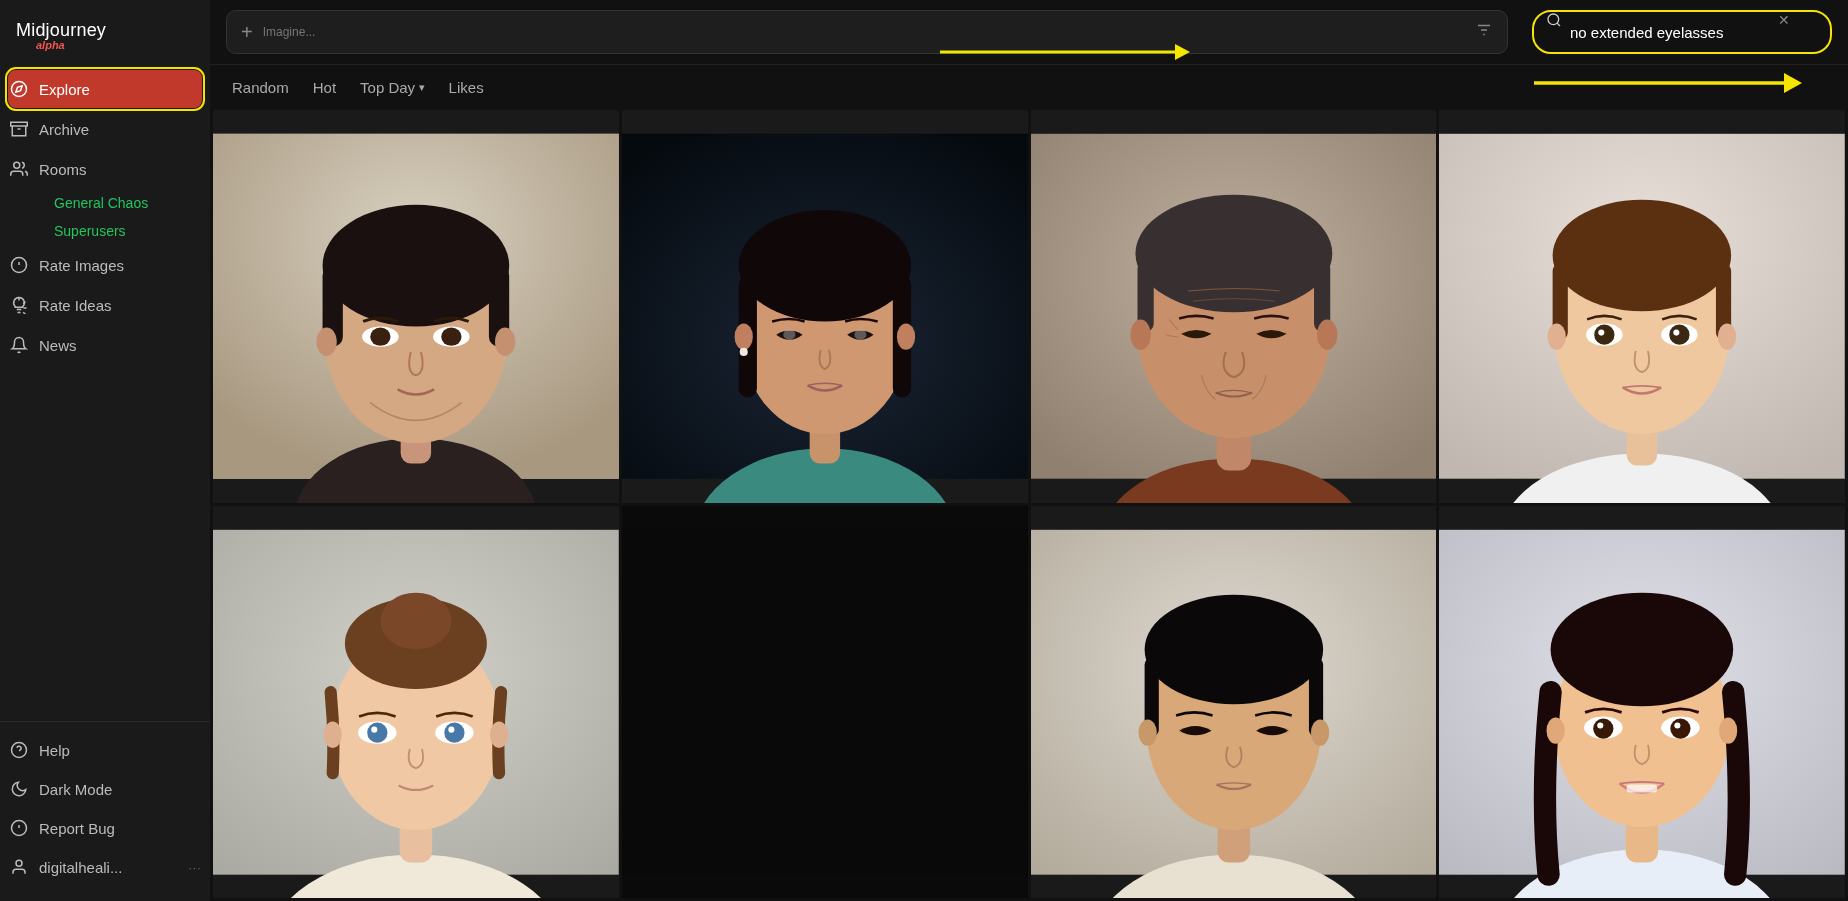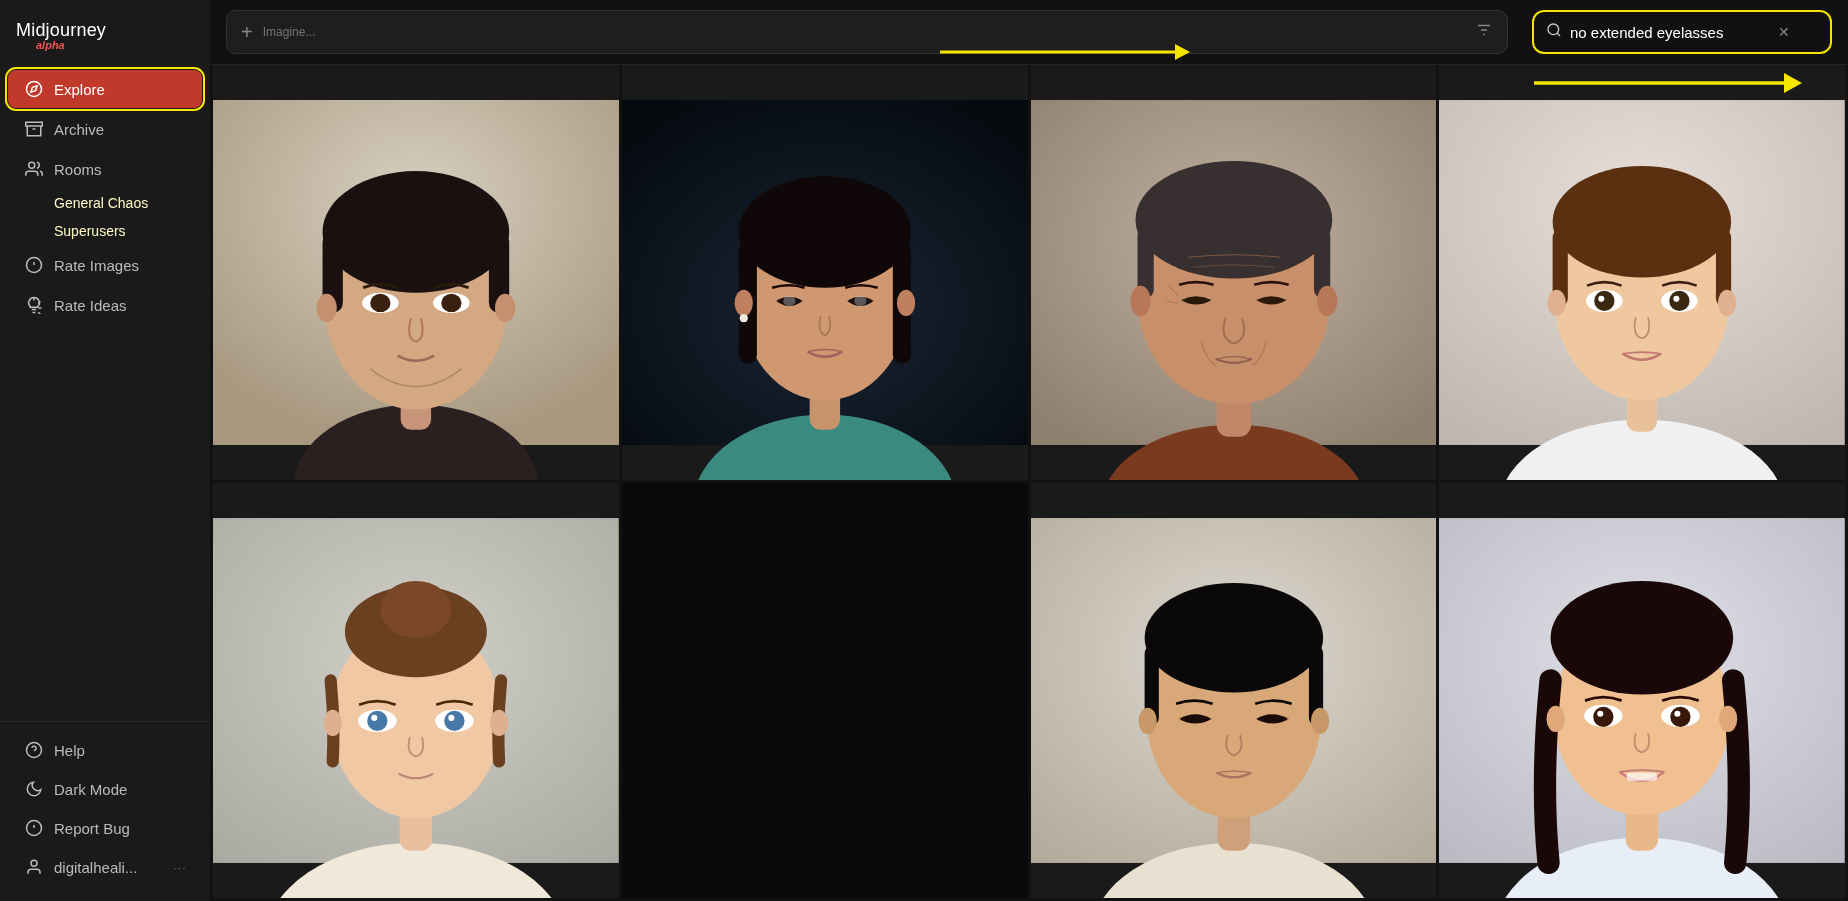--- a/index.html
+++ b/index.html
@@ -147,10 +147,9 @@
 
     .search-bar {
       display: flex;
-      align-items: center;
       background: #111;
       border: 2px solid #f5e500;
-      border-radius: 12px;
+      border-radius: 19px;
       padding: 0 12px;
       height: 44px;
       gap: 8px;

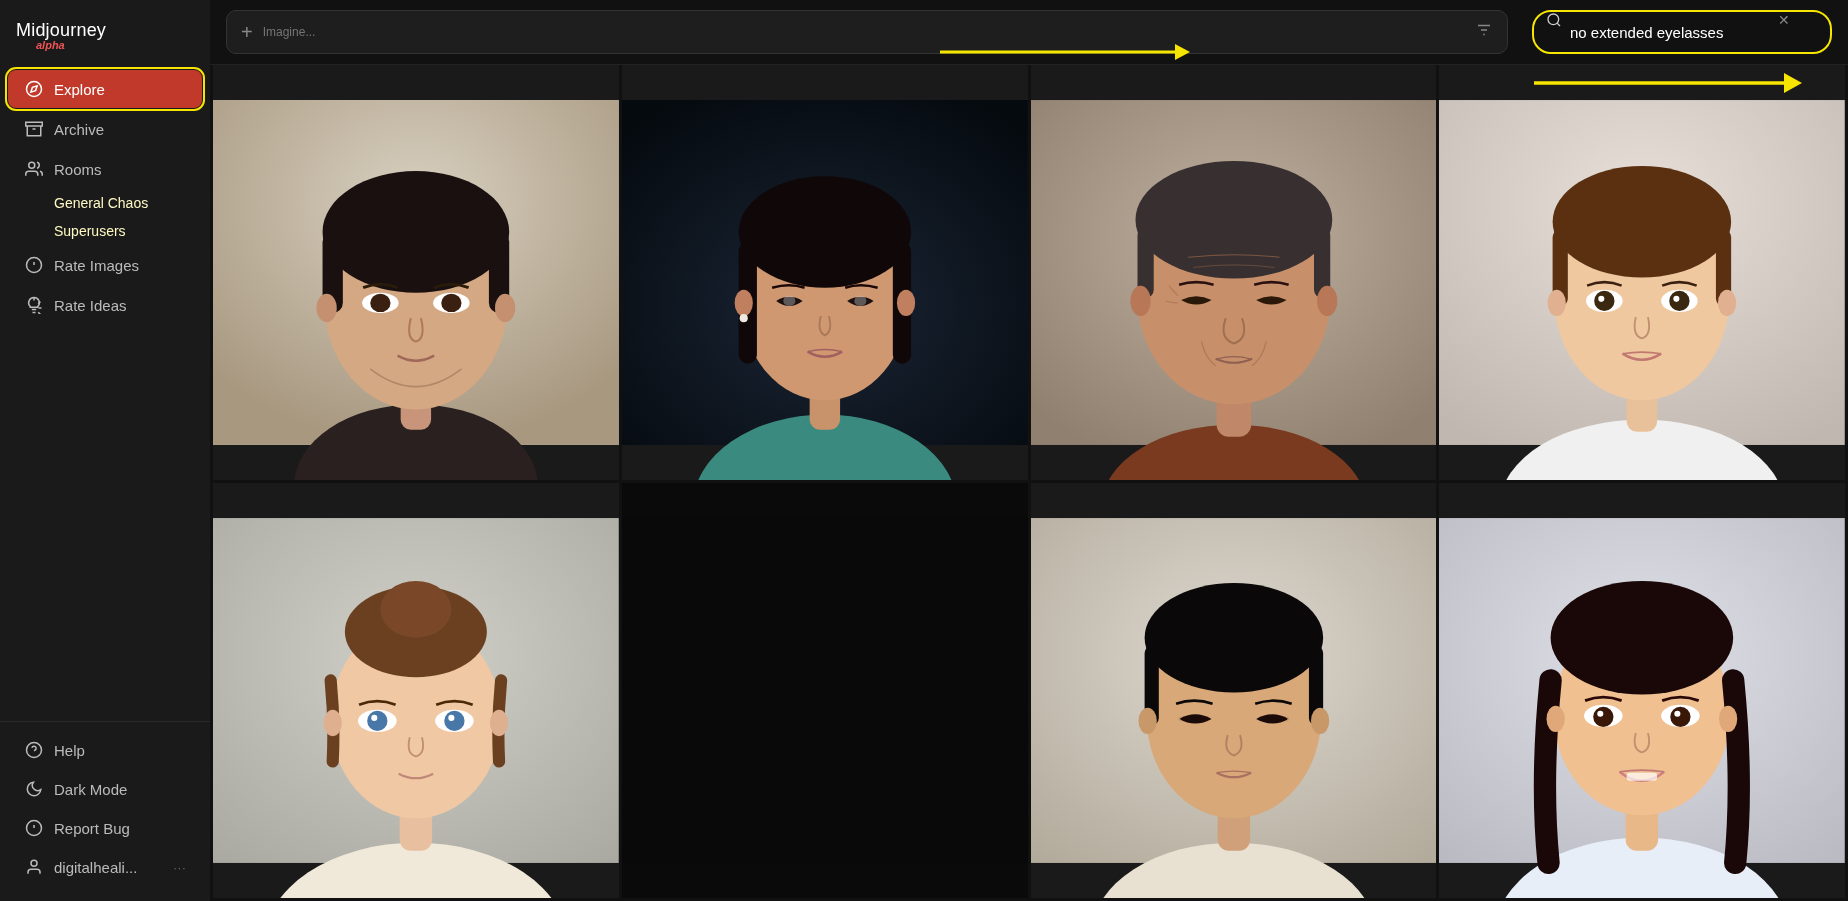--- a/index.html
+++ b/index.html
@@ -53,7 +53,7 @@
       display: flex;
       align-items: center;
       gap: 10px;
-      padding: 9px 16px;
+      padding: 9px 1px;
       cursor: pointer;
       border-radius: 8px;
       margin: 1px 8px;

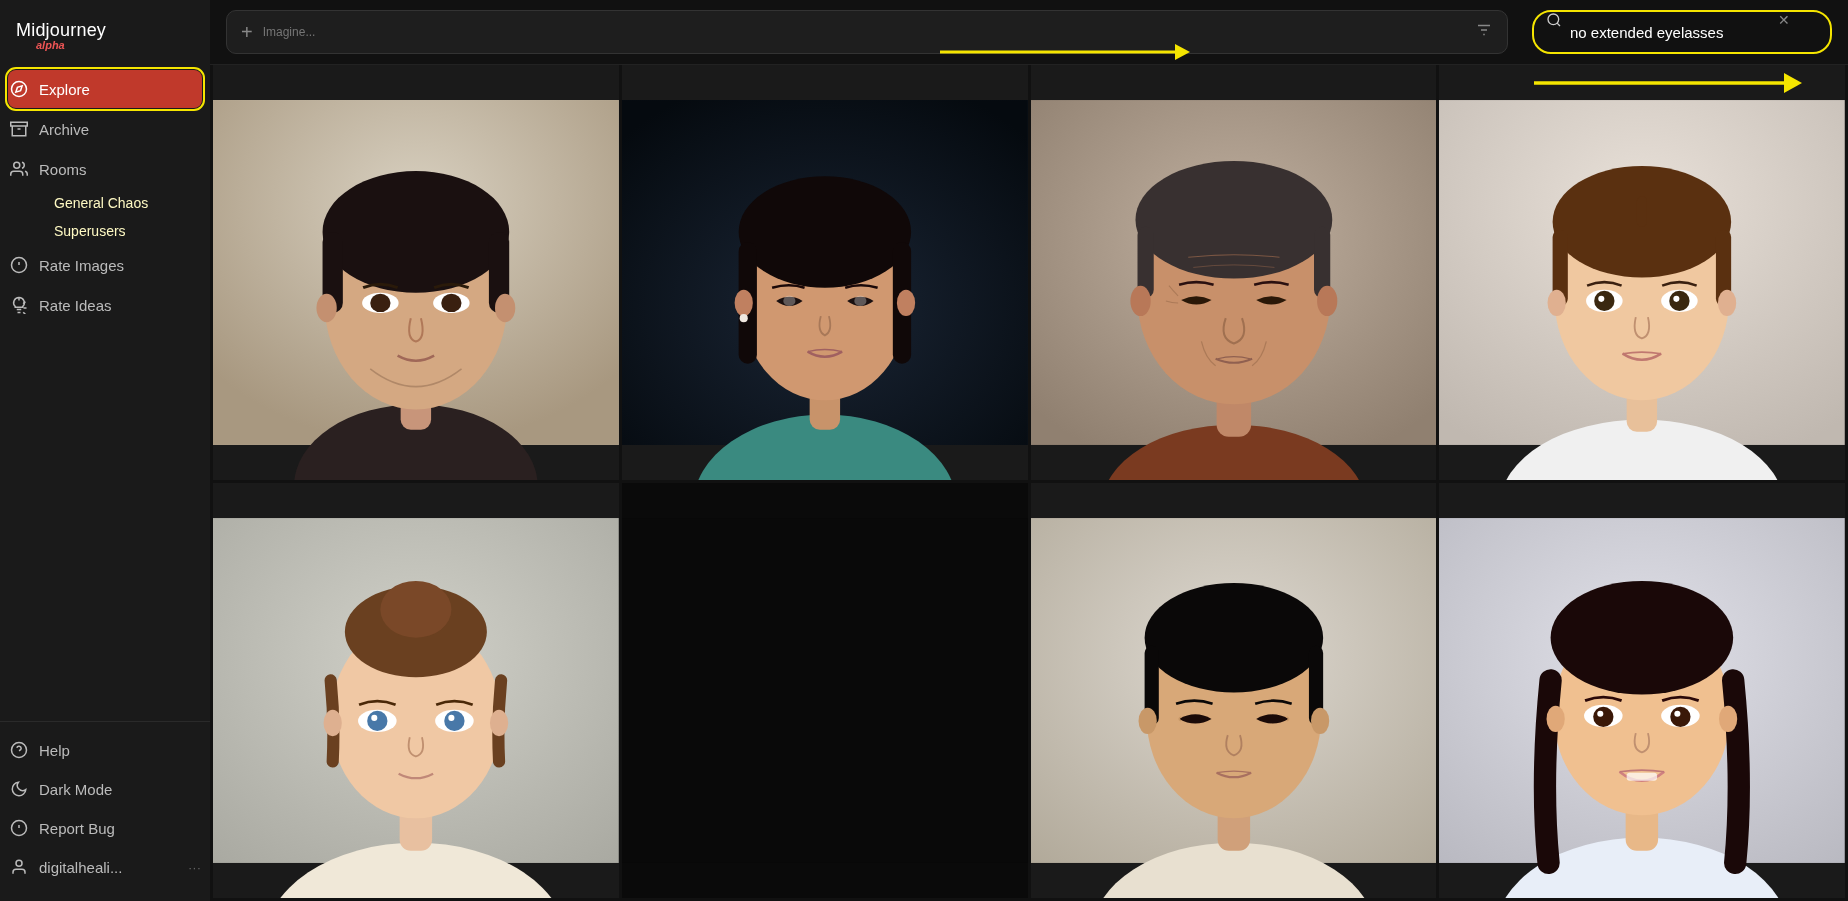--- a/index.html
+++ b/index.html
@@ -383,6 +383,15 @@
     </div>
   </div>
 
+  <div class="filterbar">
+    <span class="filter-btn">Random</span>
+    <span class="filter-btn">Hot</span>
+    <span class="filter-btn">
+      <span>Top Day</span>
+      <span style="font-size:11px;">▾</span>
+    </span>
+    <span class="filter-btn">Likes</span>
+  </div>
 
   <div class="image-grid">
 

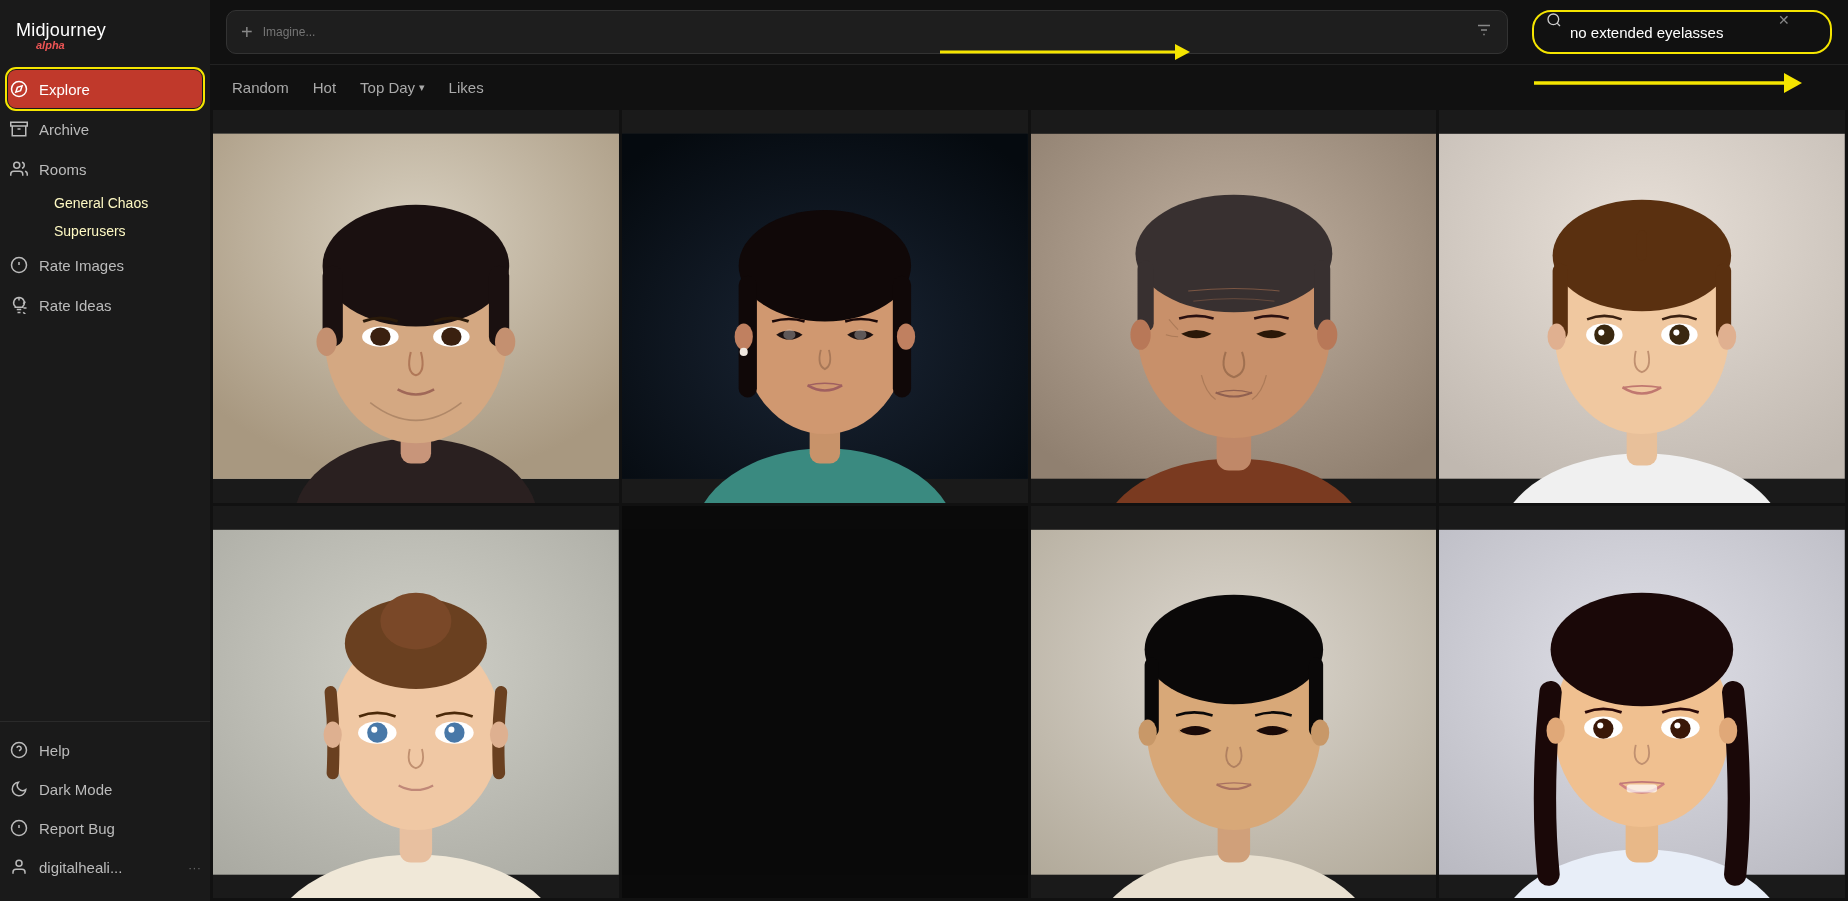--- a/index.html
+++ b/index.html
@@ -82,7 +82,7 @@
     .sub-item {
       padding: 5px 16px 5px 46px;
       font-size: 14px;
-      color: #fef9c3;
+      color: #22c55e;
       cursor: pointer;
       border-radius: 6px;
       margin: 1px 8px;

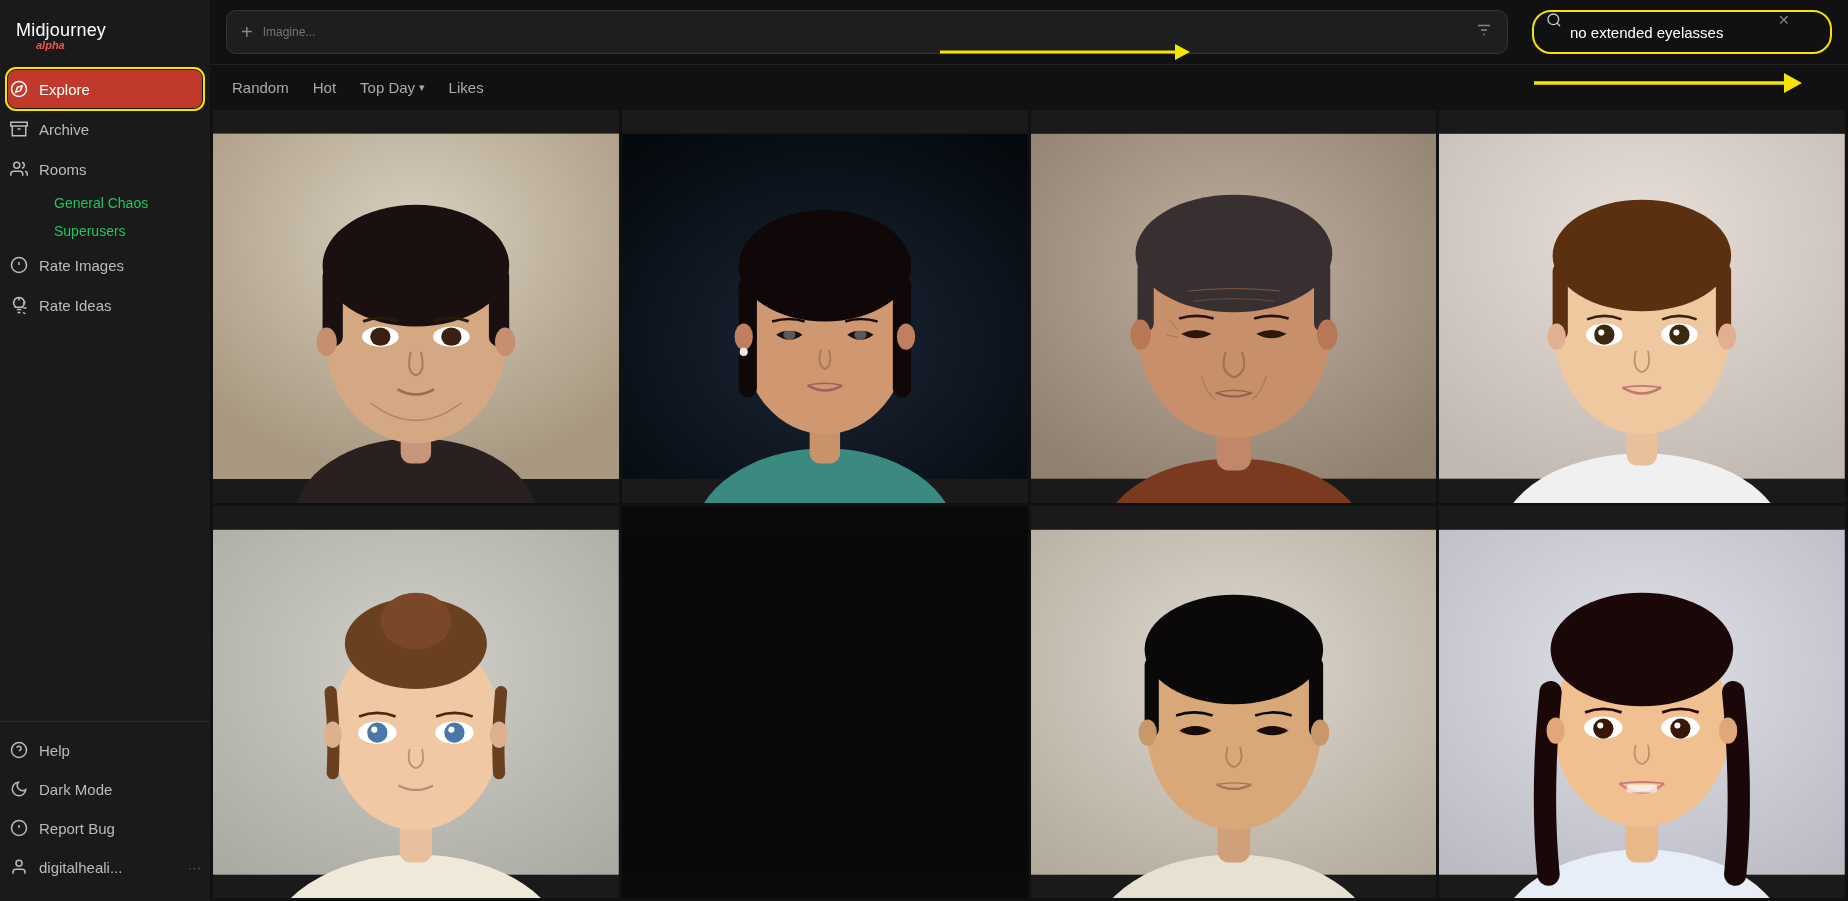--- a/index.html
+++ b/index.html
@@ -300,6 +300,15 @@
       <span>Rate Ideas</span>
     </div>
 
+    <div class="nav-item">
+      <span class="nav-icon">
+        <svg width="18" height="18" viewBox="0 0 24 24" fill="none" stroke="currentColor" stroke-width="2">
+          <path d="M18 8A6 6 0 0 0 6 8c0 7-3 9-3 9h18s-3-2-3-9"></path>
+          <path d="M13.73 21a2 2 0 0 1-3.46 0"></path>
+        </svg>
+      </span>
+      <span>News</span>
+    </div>
 
     <div class="sidebar-spacer"></div>
 

